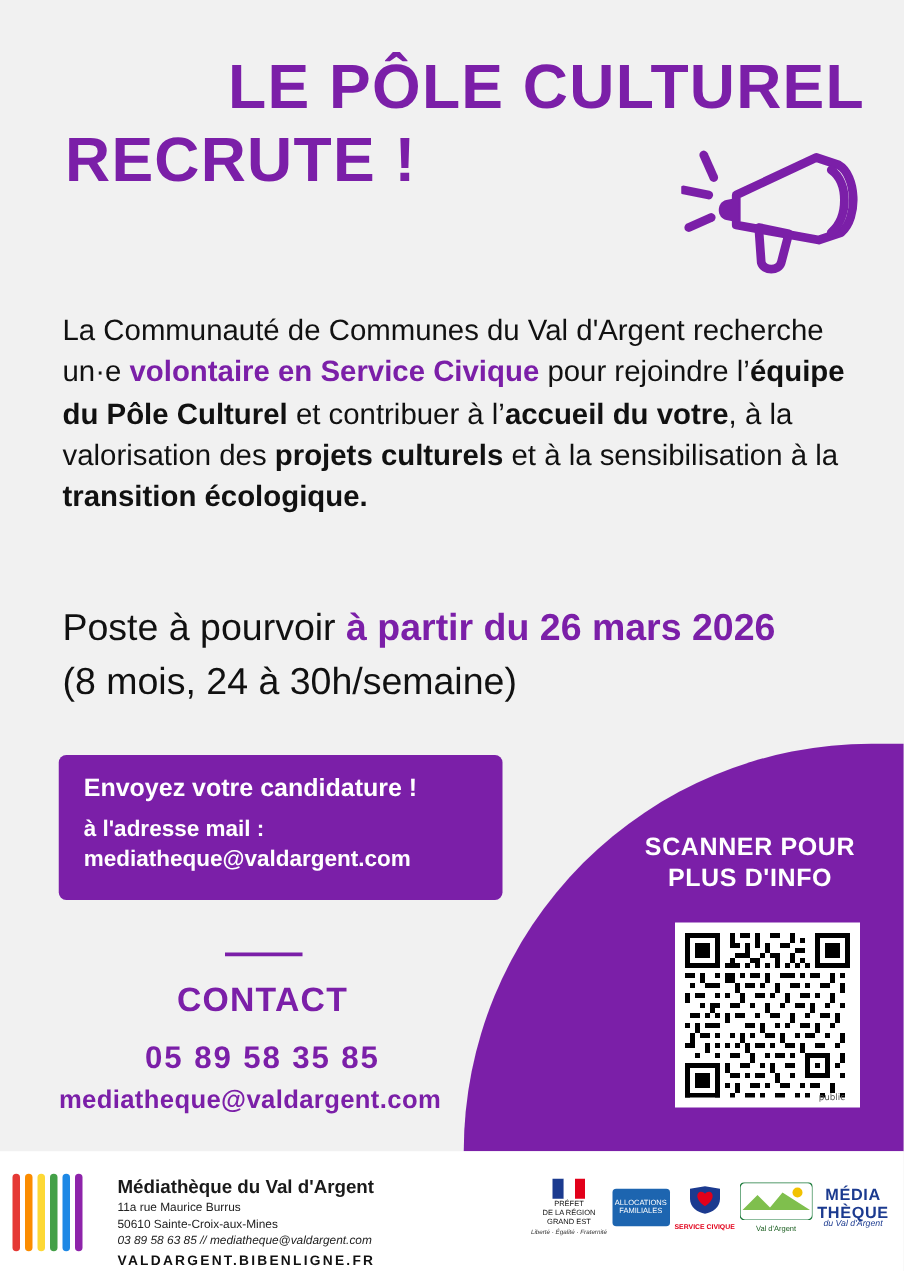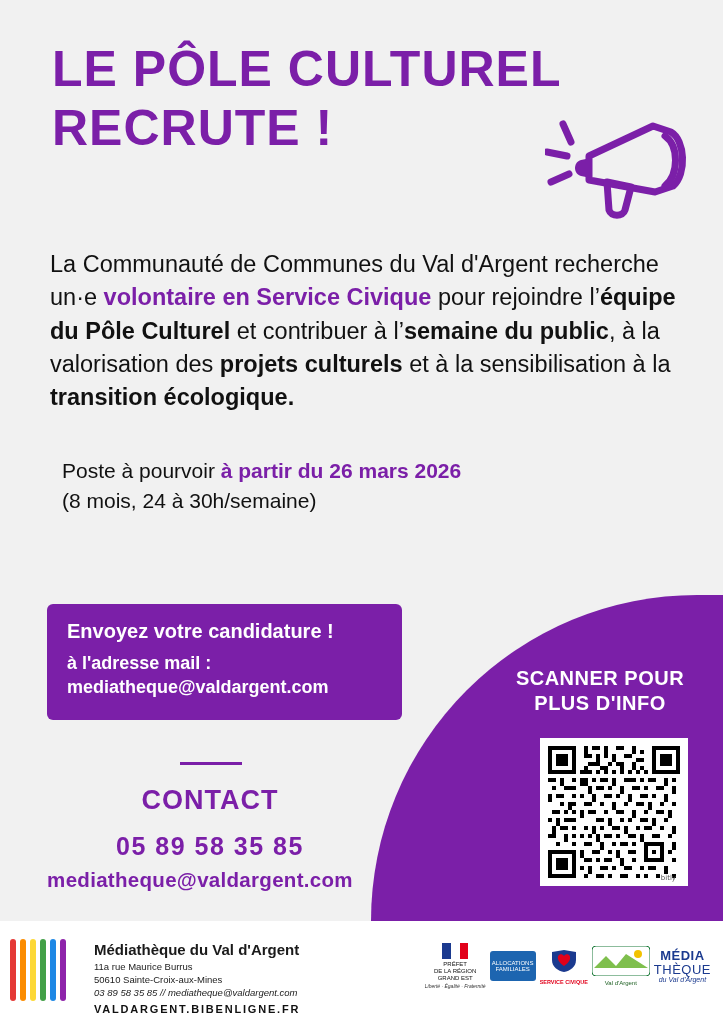--- a/index.html
+++ b/index.html
@@ -31,7 +31,7 @@
     line-height: 1.18;
     letter-spacing: 1px;
   }
-  .headline .l1 { display: block; }
+  .headline .l1 { display: block; text-align: right; }
   .headline .l2 { display: block; }
 
   

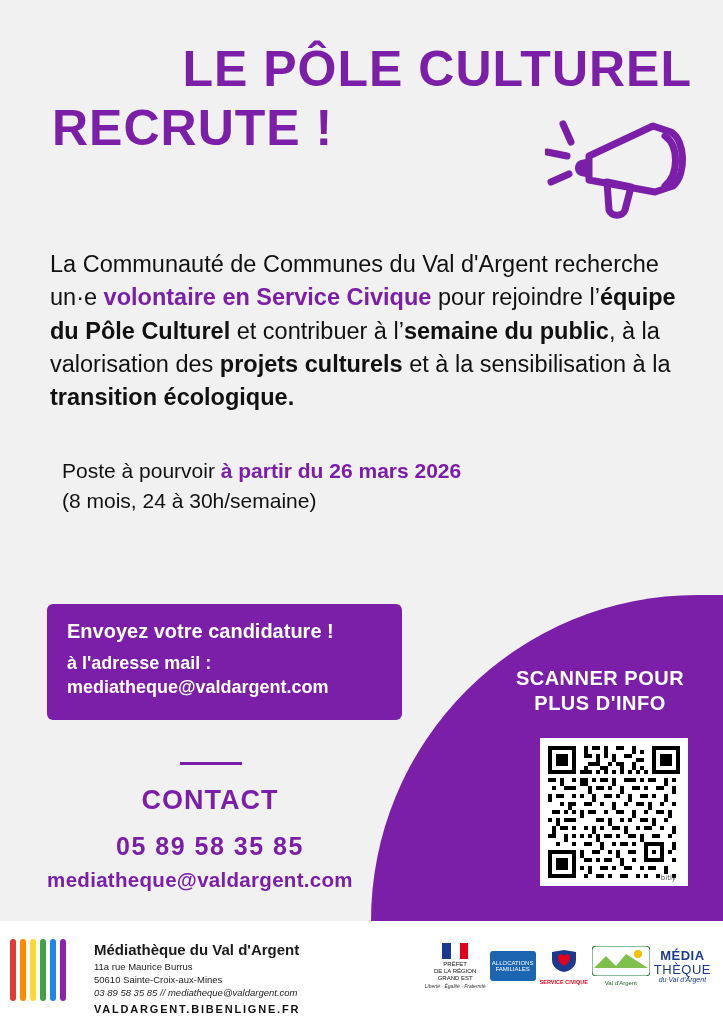--- a/index.html
+++ b/index.html
@@ -266,7 +266,7 @@
   </div>
 
   <p class="body-text">
-    <span>La Communauté de Communes du Val d'Argent recherche un·e </span><span class="accent">volontaire en Service Civique</span><span> pour rejoindre l’</span><b>équipe du Pôle Culturel</b><span> et contribuer à l’</span><b>semaine du public</b><span>, à la valorisation des </span><b>projets culturels</b><span> et à la sensibilisation à la </span><b>transition écologique.</b>
+    <span>La Communauté de Communes du Val d'Argent recherche un·e </span><span class="accent">volontaire en Service Civique</span><span> pour rejoindre l’</span><b>équipe du Pôle Culturel</b><span> et contribuer à l’</span><b>accueil du votre</b><span>, à la valorisation des </span><b>projets culturels</b><span> et à la sensibilisation à la </span><b>transition écologique.</b>
   </p>
 
   <div class="poste">

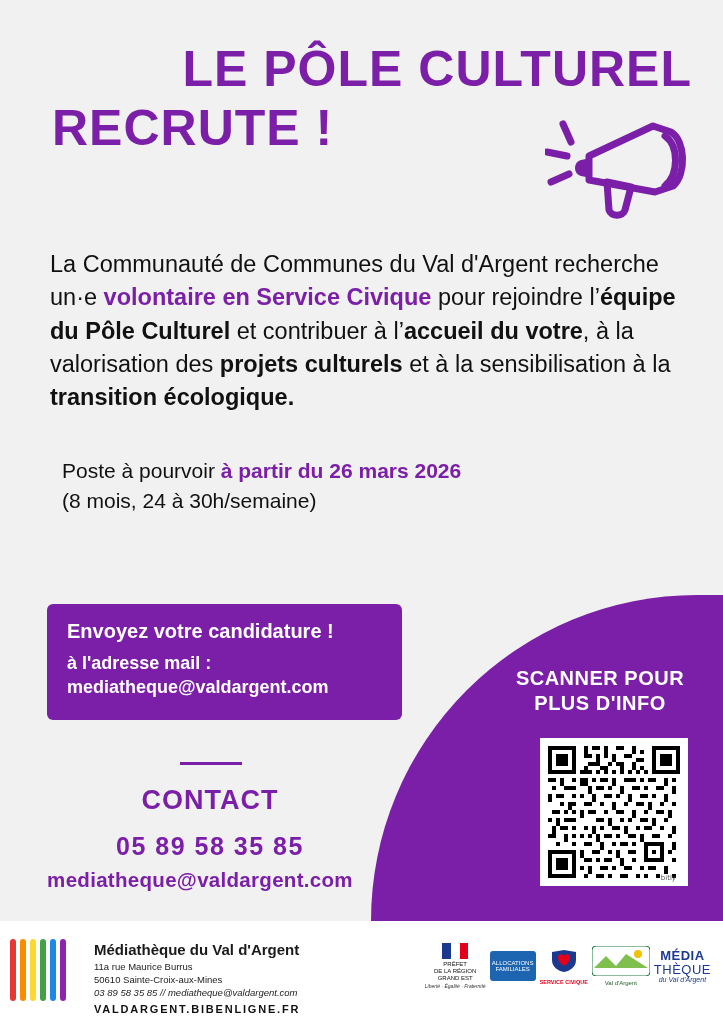--- a/index.html
+++ b/index.html
@@ -59,12 +59,11 @@
   .poste {
     position: absolute;
     left: 50px;
-    top: 456px;
+    top: 482px;
     width: 648px;
-    font-size: 21px;
+    font-size: 30px;
     line-height: 1.42;
     color: #111;
-    margin-left: 12px;
   }
 
   

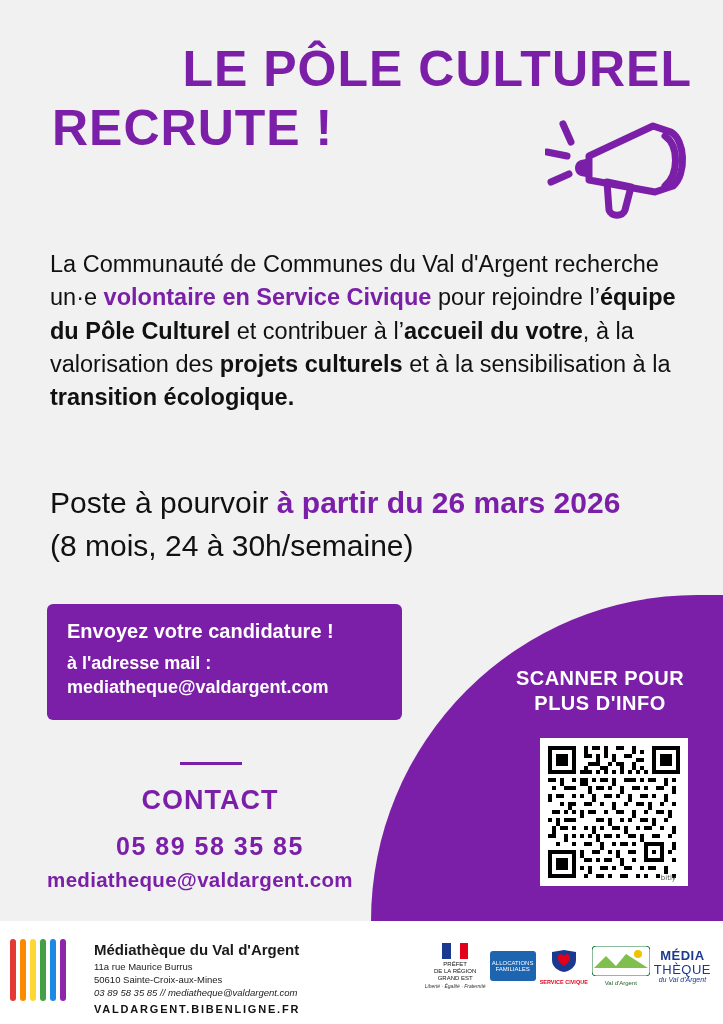--- a/index.html
+++ b/index.html
@@ -473,7 +473,7 @@
           <rect x="31" y="32" width="1" height="1"></rect>
       </g>
     </svg>
-    <span class="qr-brand">bitly</span>
+    <span class="qr-brand">public</span>
   </div>
 
   <div class="divider"></div>

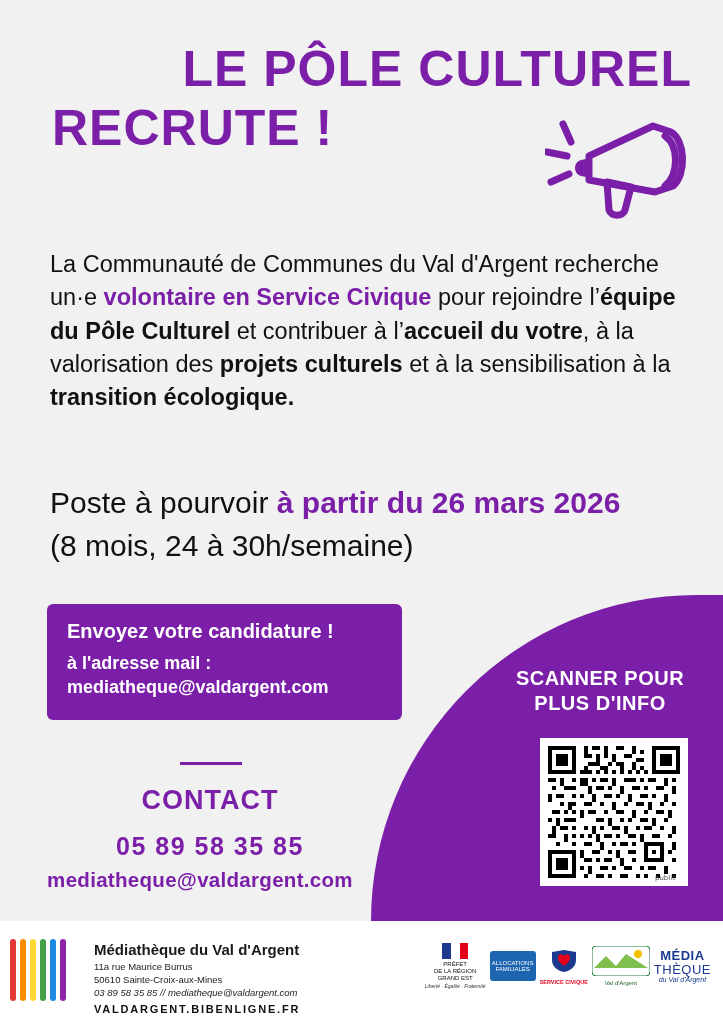--- a/index.html
+++ b/index.html
@@ -237,7 +237,7 @@
   .logo-val { text-align: center; }
   .logo-med { text-align: center; color: #1b3a8f; line-height: 1.05; }
   .logo-med .m1 { font-size: 13px; font-weight: bold; letter-spacing: .5px; }
-  .logo-med .m2 { font-size: 13px; font-weight: normal; letter-spacing: .5px; }
+  .logo-med .m2 { font-size: 13px; font-weight: bold; letter-spacing: .5px; }
   .logo-med .m3 { font-size: 7px; font-style: italic; }
 </style>
 </head>

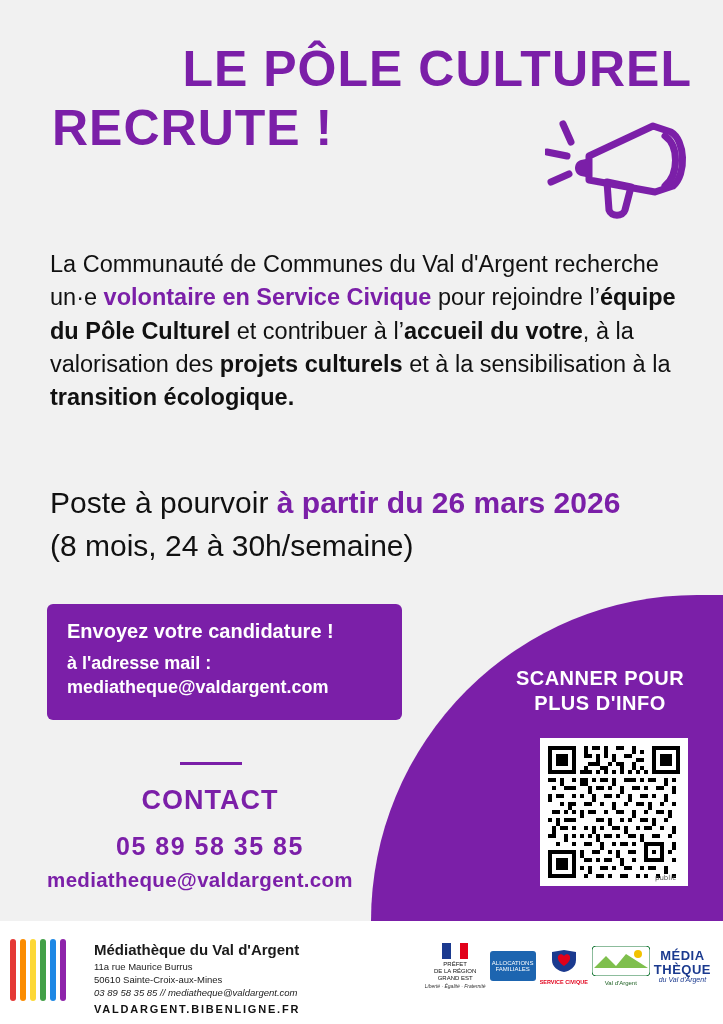--- a/index.html
+++ b/index.html
@@ -497,7 +497,7 @@
         <div>11a rue Maurice Burrus</div>
         <div>50610 Sainte-Croix-aux-Mines</div>
       </div>
-      <div class="f-contact">03 89 58 35 85 // mediatheque@valdargent.com</div>
+      <div class="f-contact">03 89 58 63 85 // mediatheque@valdargent.com</div>
       <div class="f-site">VALDARGENT.BIBENLIGNE.FR</div>
     </div>
 

